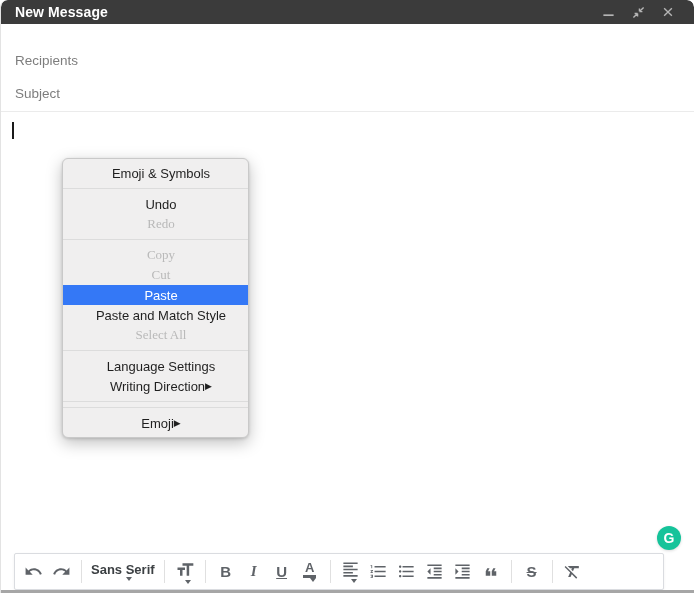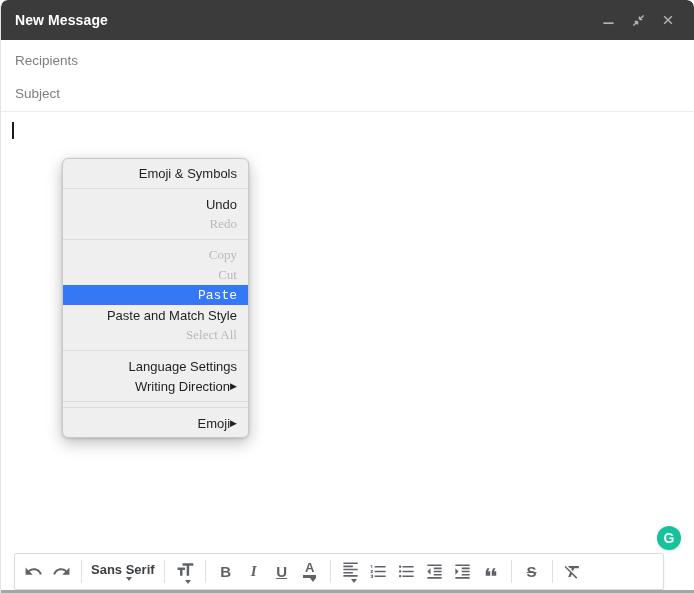--- a/index.html
+++ b/index.html
@@ -9,7 +9,7 @@
             border-radius:7px 7px 0 0; overflow:hidden; border-left:1px solid #e3e3e3; }
 
   
-  .titlebar { position:absolute; top:0; left:0; right:0; height:40px; background:#3b3b3b;
+  .titlebar { position:absolute; top:0; left:0; right:0; height:24px; background:#3b3b3b;
               border-radius:7px 7px 0 0; display:flex; align-items:center;
               justify-content:space-between; padding:0 16px 0 14px; }
   .titlebar .title { color:#ffffff; font-size:14px; font-weight:700; letter-spacing:.1px; }

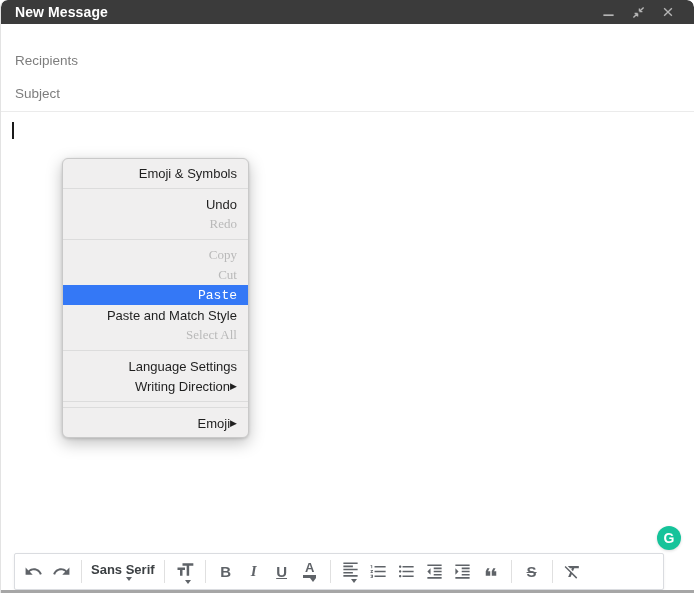--- a/index.html
+++ b/index.html
@@ -31,7 +31,7 @@
   .context-menu { position:absolute; left:61px; top:46px; width:187px; background:#f0efef;
                   border:1px solid #c9c9c9; border-radius:6px; padding:4px 0;
                   box-shadow:0 5px 16px rgba(0,0,0,.25), 0 1px 3px rgba(0,0,0,.15); }
-  .mi { height:20px; display:flex; align-items:center; justify-content:flex-end;
+  .mi { height:20px; display:flex; align-items:center; justify-content:center;
         padding:0 11px 0 22px; font-size:13px; color:#1f1f1f; cursor:default; white-space:nowrap; }
   .mi.disabled { color:#b9b9b9;font-family:Liberation Serif, serif; }
   .mi.selected { background:#3478f6; color:#ffffff;font-family:Liberation Mono, monospace; }

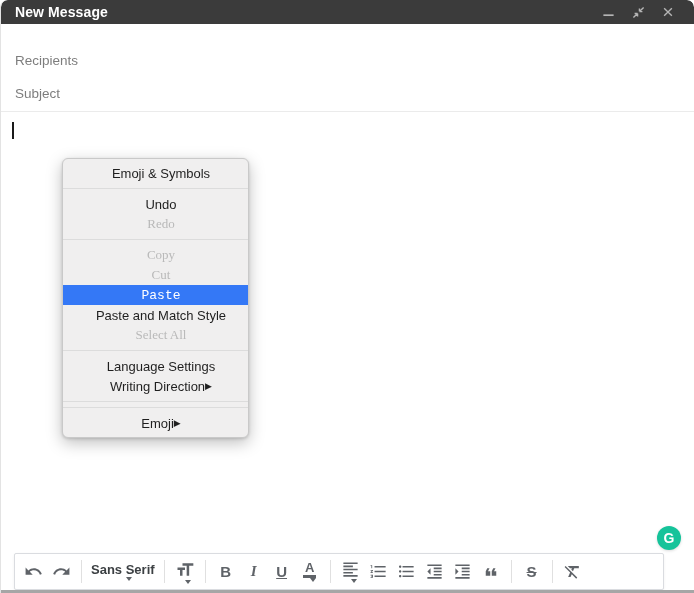--- a/index.html
+++ b/index.html
@@ -34,7 +34,7 @@
   .mi { height:20px; display:flex; align-items:center; justify-content:center;
         padding:0 11px 0 22px; font-size:13px; color:#1f1f1f; cursor:default; white-space:nowrap; }
   .mi.disabled { color:#b9b9b9;font-family:Liberation Serif, serif; }
-  .mi.selected { background:#3478f6; color:#ffffff;font-family:Liberation Mono, monospace; }
+  .mi.selected { background:#3478f6; color:#ffffff; }
   .mi .sub-arrow { font-size:9px; color:#1f1f1f; line-height:1; }
   .menu-sep { height:1px; background:#dcdcdc; margin:5px 0; }
 

